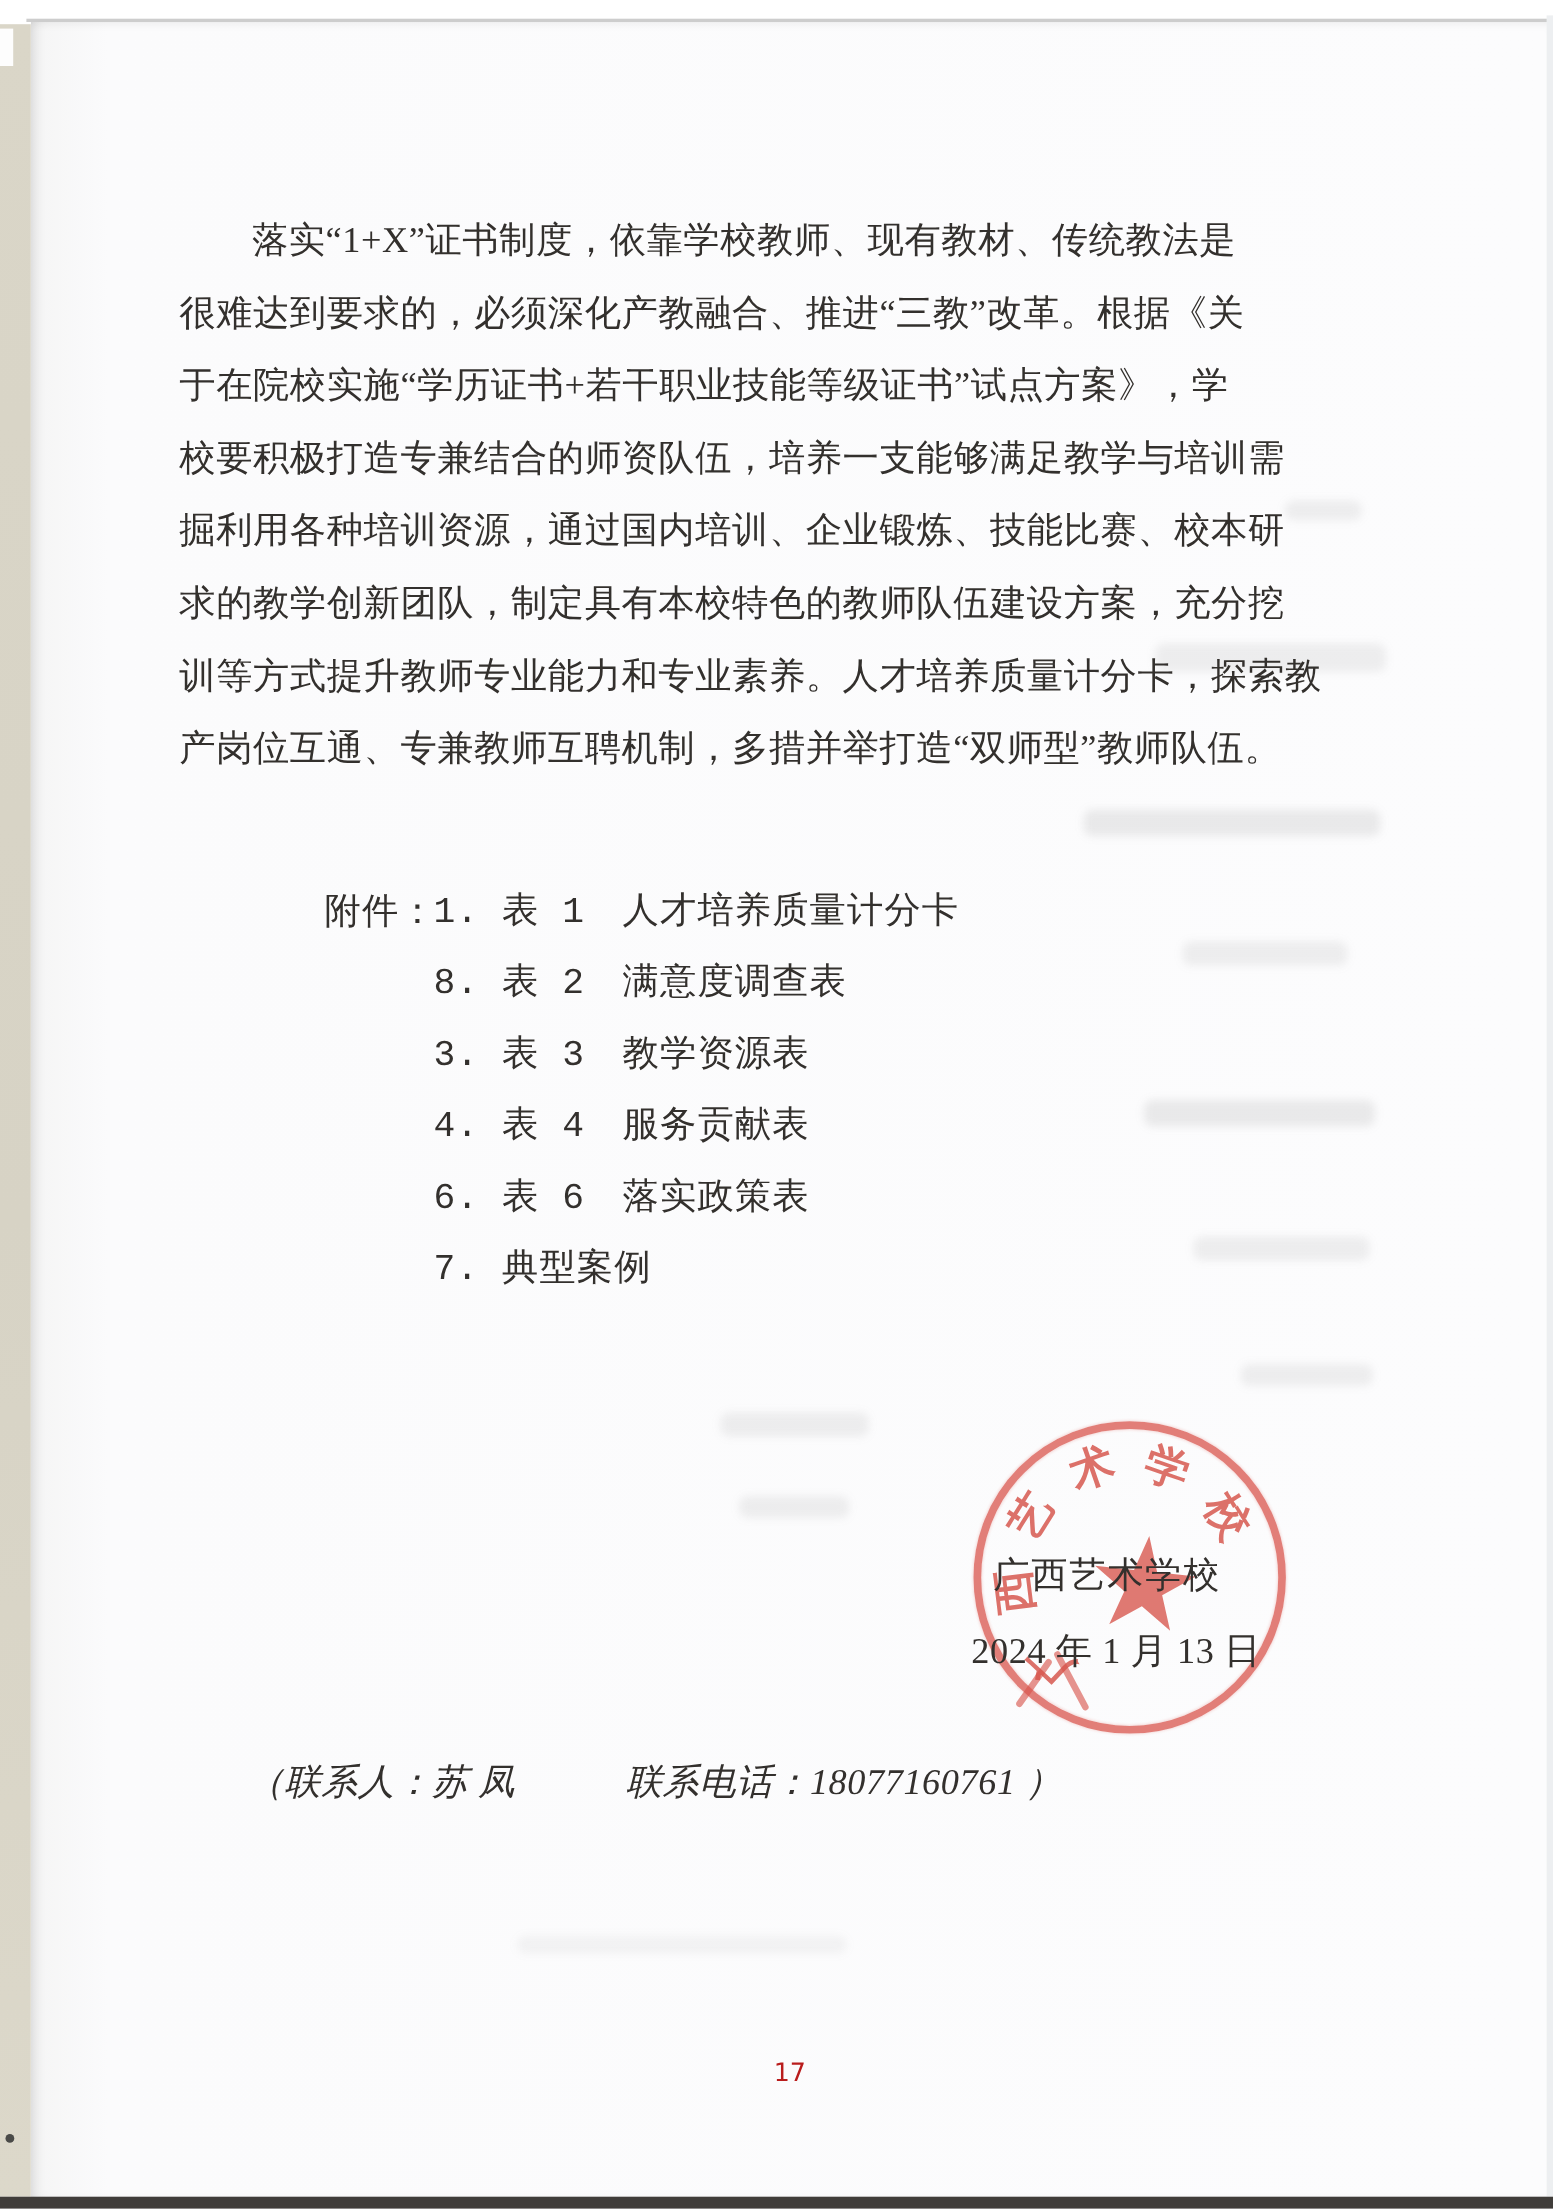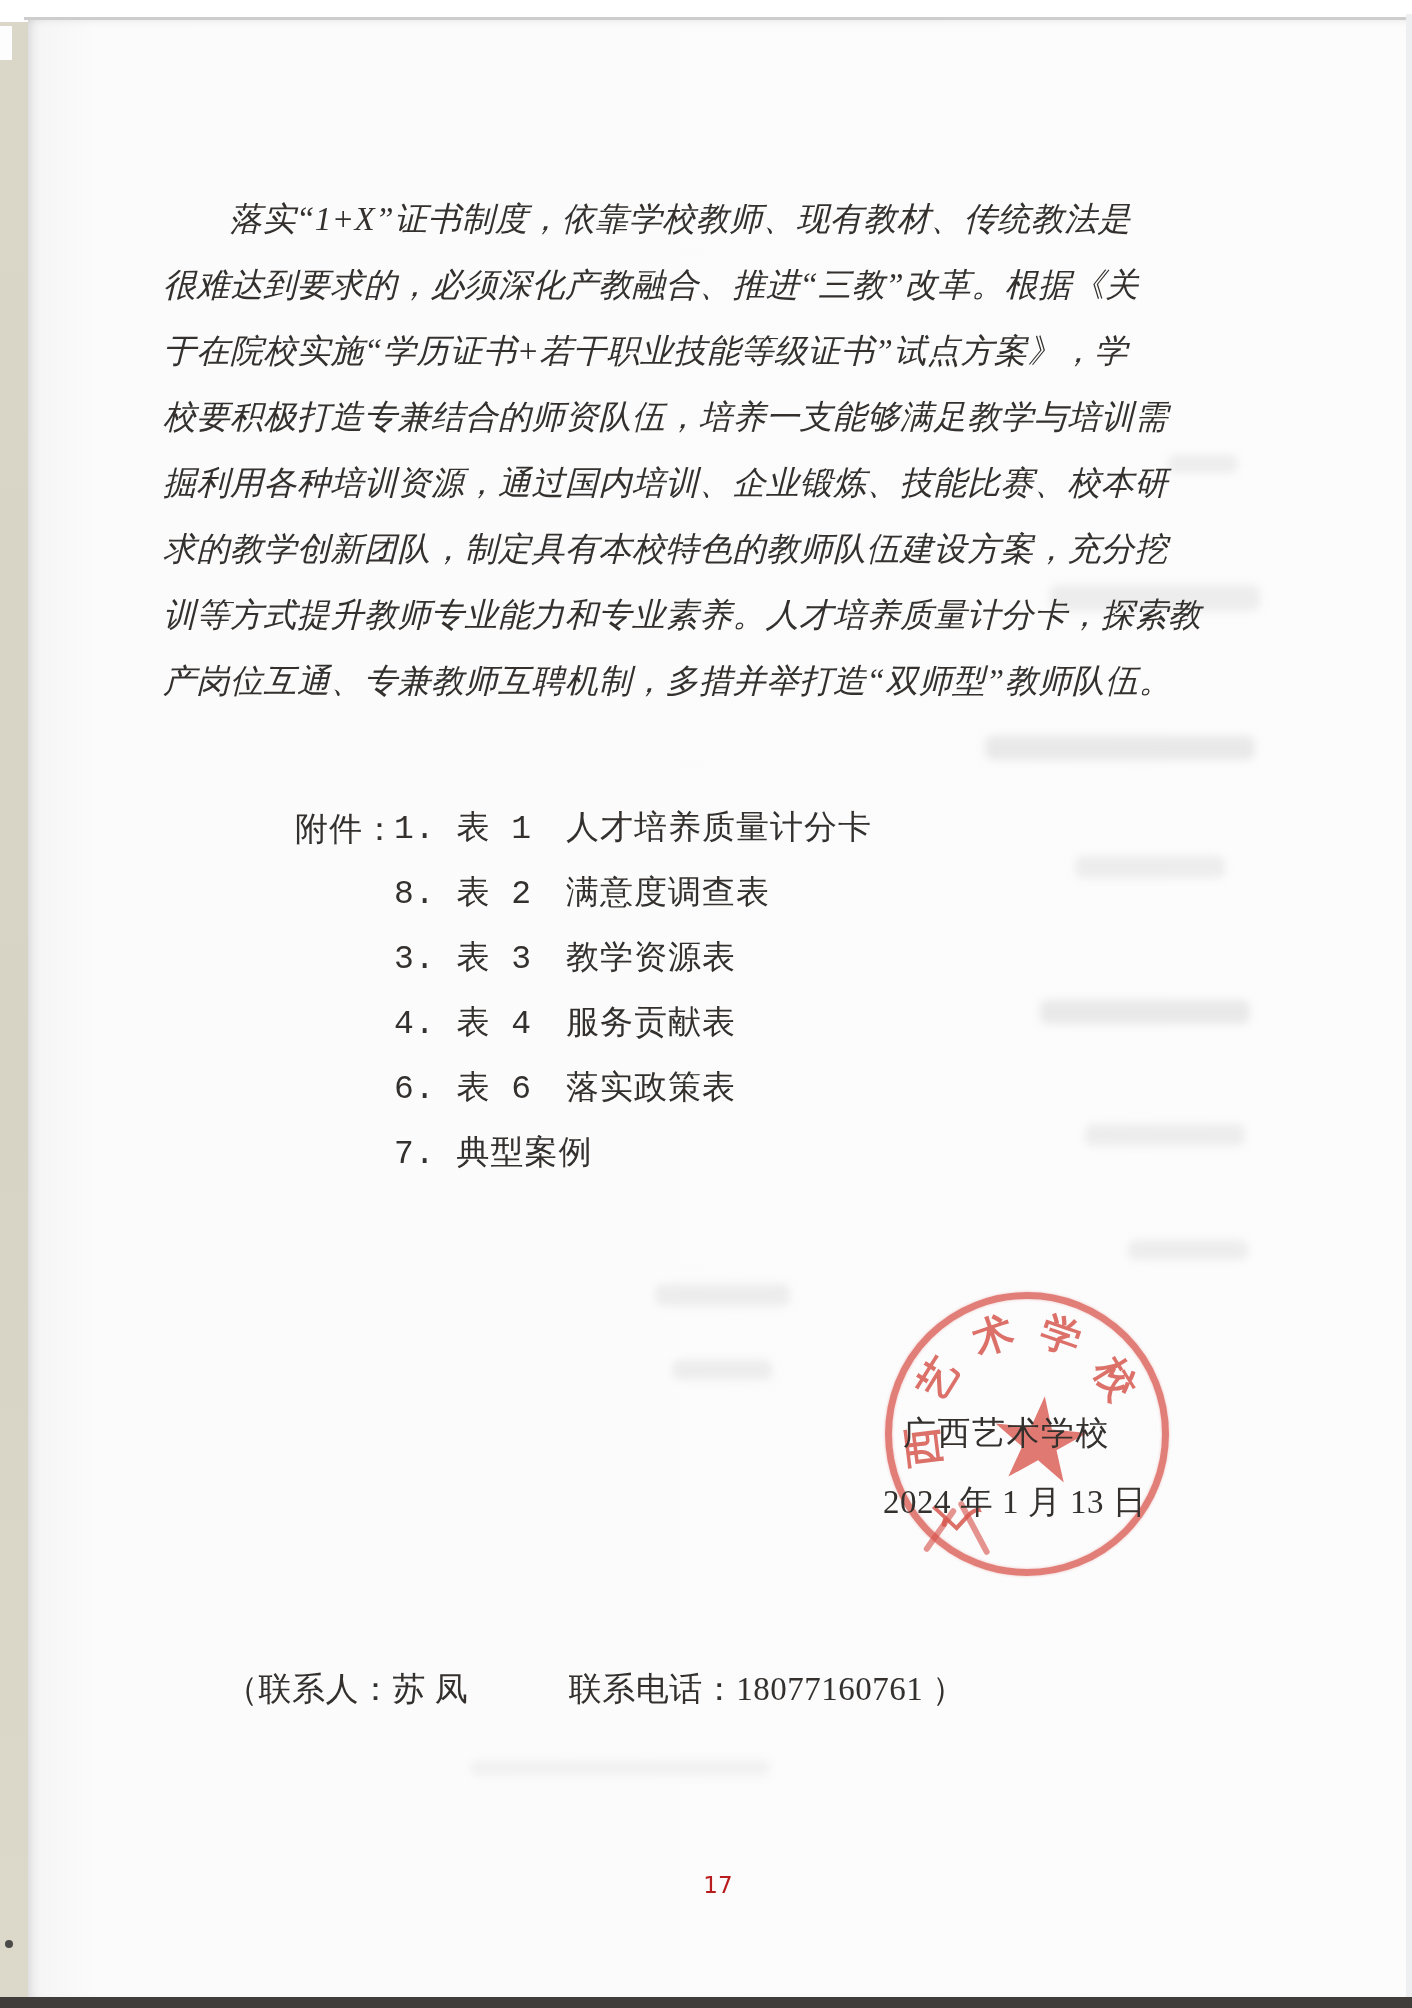--- a/index.html
+++ b/index.html
@@ -35,7 +35,7 @@
   .doc-text{color:#33302d;}
   .paragraph{position:absolute;left:163px;top:186px;width:1000px;
     font-size:33px;line-height:66px;letter-spacing:.5px;white-space:nowrap;}
-  .para-line{height:66px;font-style:italic;}
+  .para-line{height:66px;}
   .para-line:first-child{text-indent:66px;}
   .attach-label{position:absolute;left:295px;top:797px;font-size:33px;line-height:65px;letter-spacing:1px;white-space:nowrap;}
   .attach-list{position:absolute;left:394px;top:797px;font-size:33px;line-height:65px;letter-spacing:1px;font-family:Liberation Mono, monospace;}

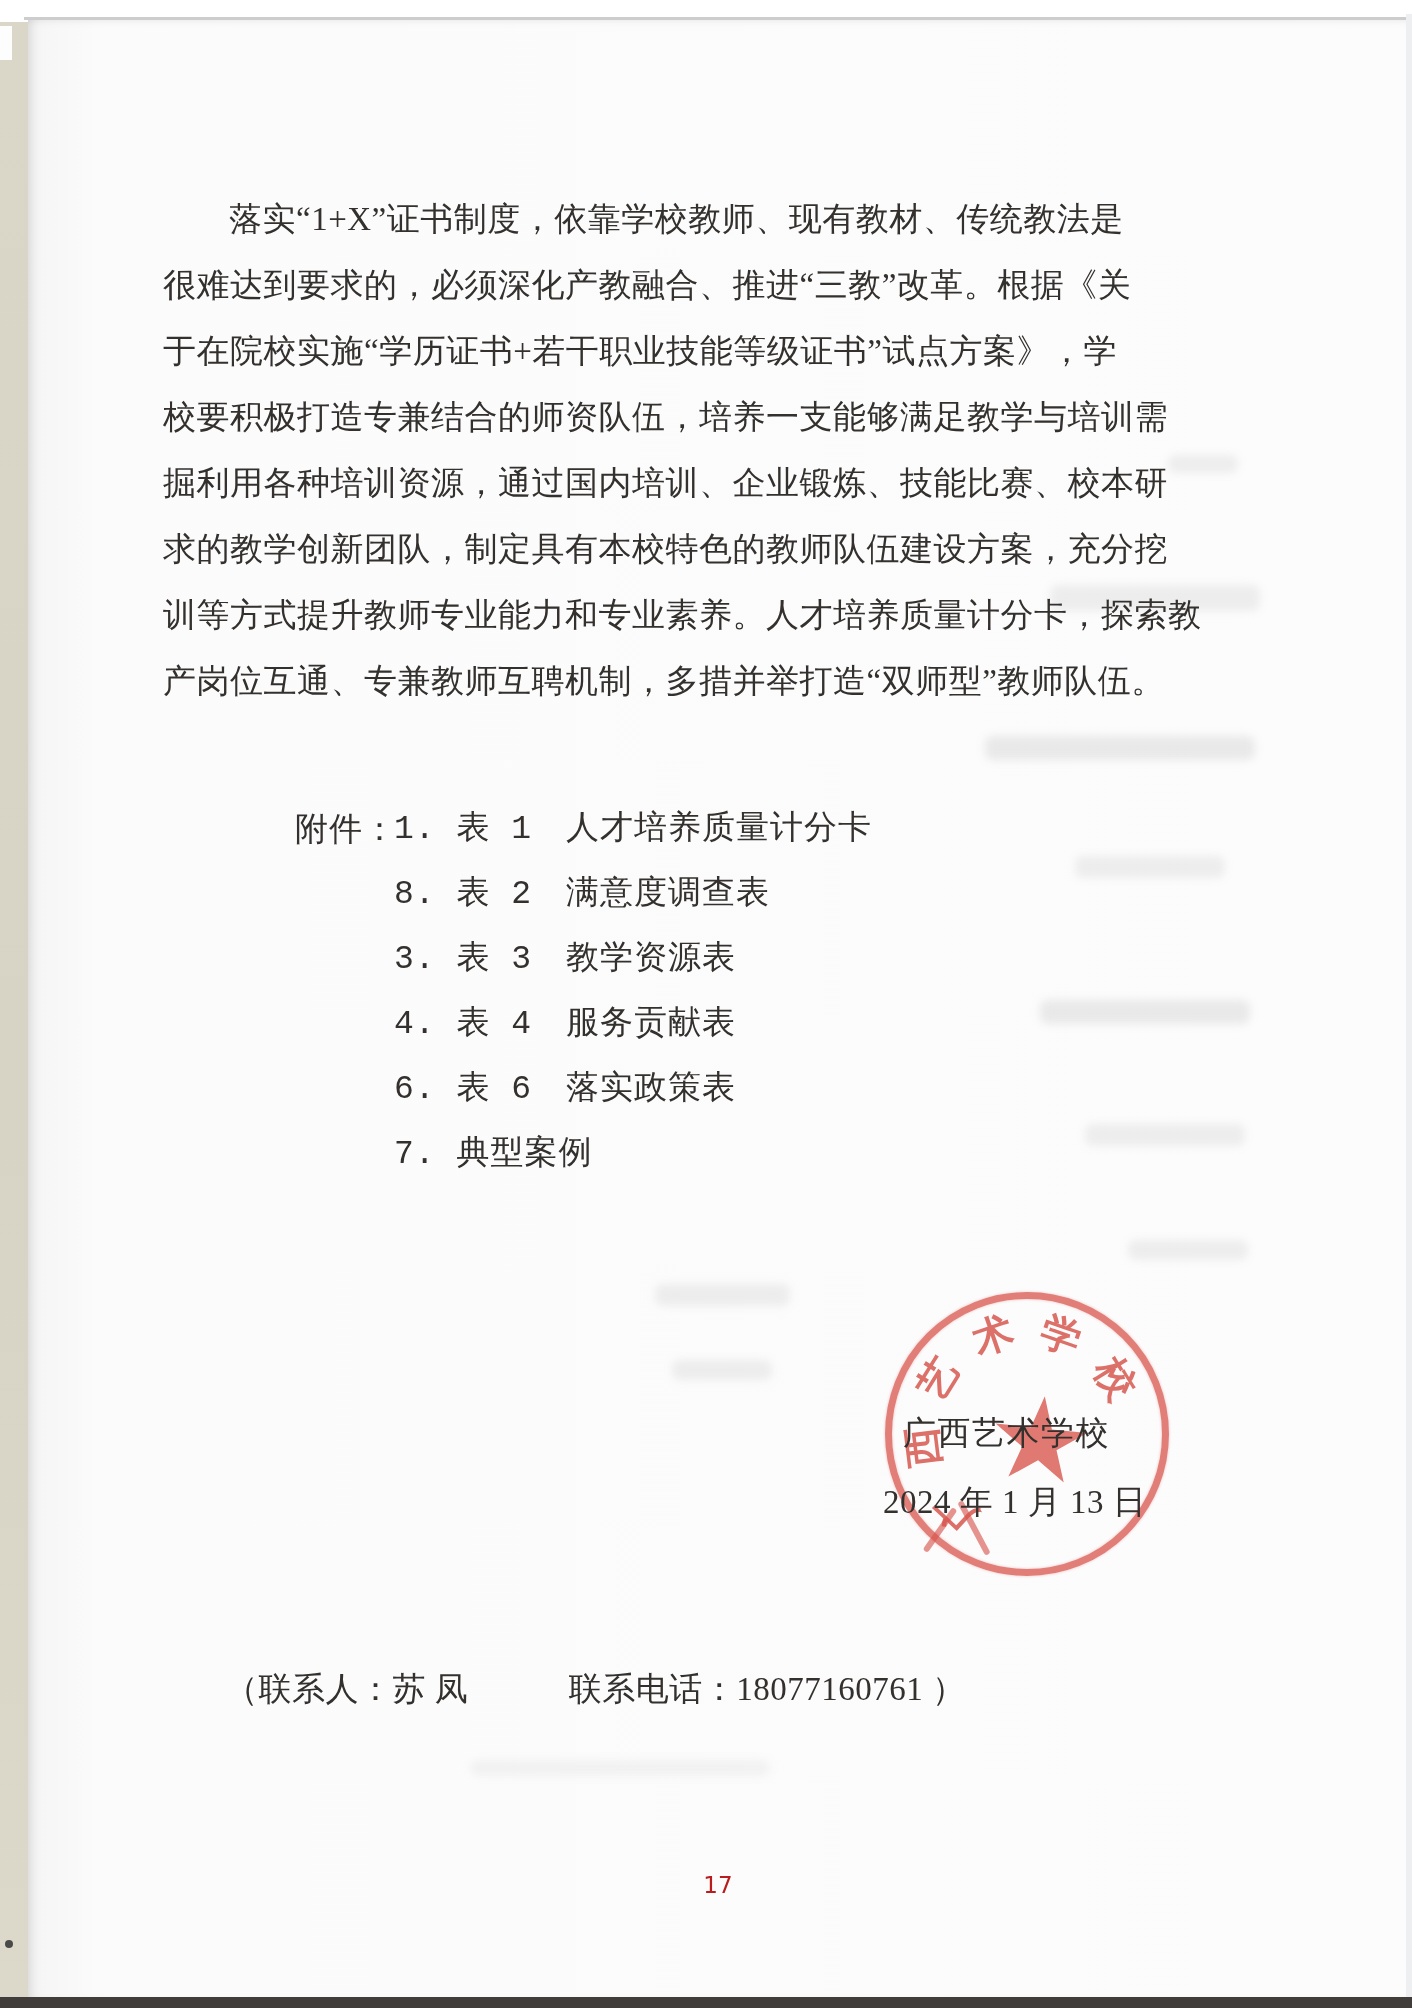--- a/index.html
+++ b/index.html
@@ -42,7 +42,7 @@
   .attach-item{height:65px;white-space:nowrap;}
   .sig-org{position:absolute;left:903px;top:1408px;font-size:33px;line-height:50px;letter-spacing:1.5px;white-space:nowrap;z-index:5;}
   .sig-date{position:absolute;left:883px;top:1477px;font-size:33px;line-height:50px;letter-spacing:.5px;white-space:nowrap;z-index:5;}
-  .contact-line{position:absolute;left:225px;top:1664px;font-size:33px;line-height:50px;letter-spacing:.5px;white-space:nowrap;}
+  .contact-line{position:absolute;left:225px;top:1596px;font-size:33px;line-height:50px;letter-spacing:.5px;white-space:nowrap;font-style:italic;}
   .page-number{position:absolute;left:690px;top:1872px;width:56px;text-align:center;
     font-family:"DejaVu Sans","Liberation Sans",sans-serif;font-size:23px;color:#b91c1c;}
   

